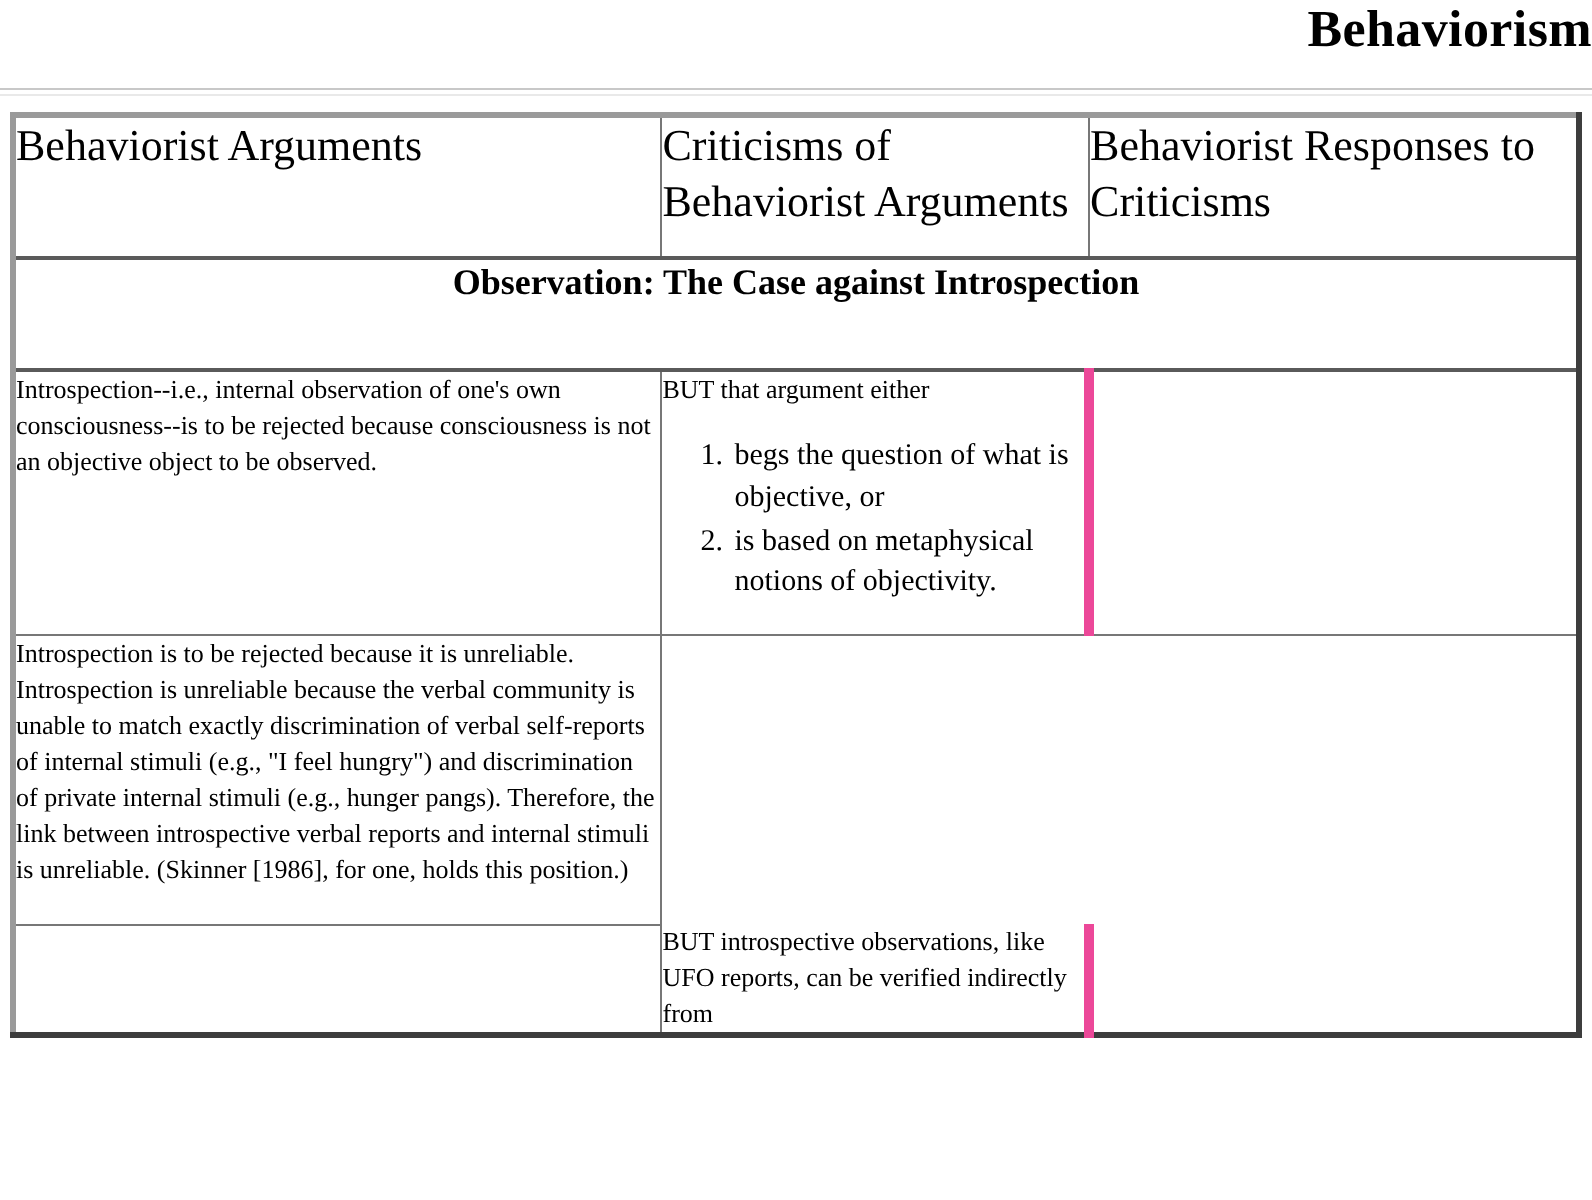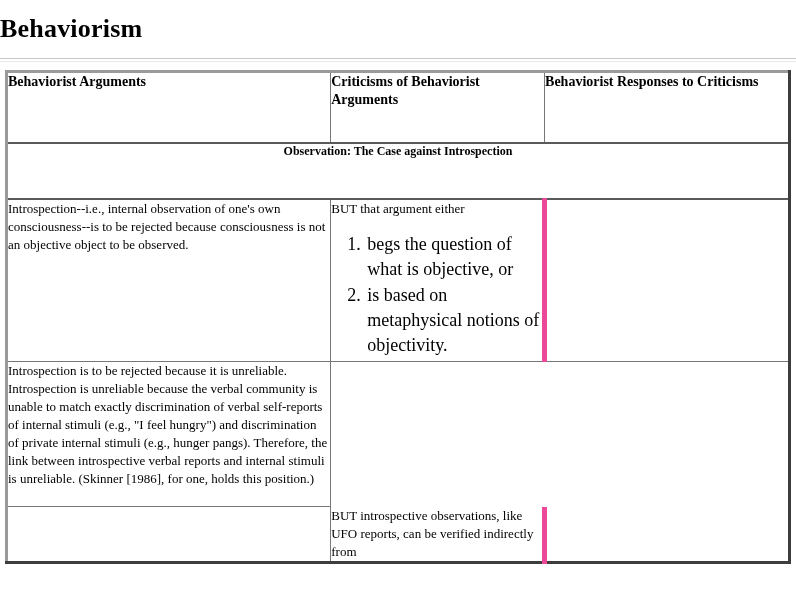--- a/index.html
+++ b/index.html
@@ -27,9 +27,8 @@
   
   .title-block {
     width: 100%;
-    padding-top: 14px;
     padding-bottom: 14px;
-    text-align: left;
+    text-align: right;
     box-sizing: border-box;
   }
   .doc-title {

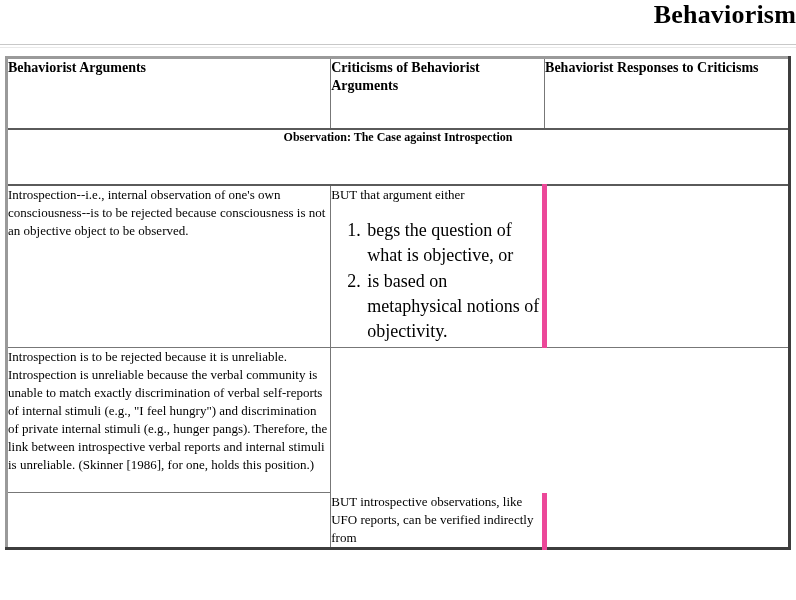--- a/index.html
+++ b/index.html
@@ -97,8 +97,8 @@
   .hdr-cell.last { border-right: none; }
   .hdr-text {
     font-family: "Liberation Serif", "DejaVu Serif", serif;
-    font-size: 14px;
-    font-weight: bold;
+    font-size: 22px;
+    font-weight: normal;
     line-height: 1.28;
     display: block;
   }

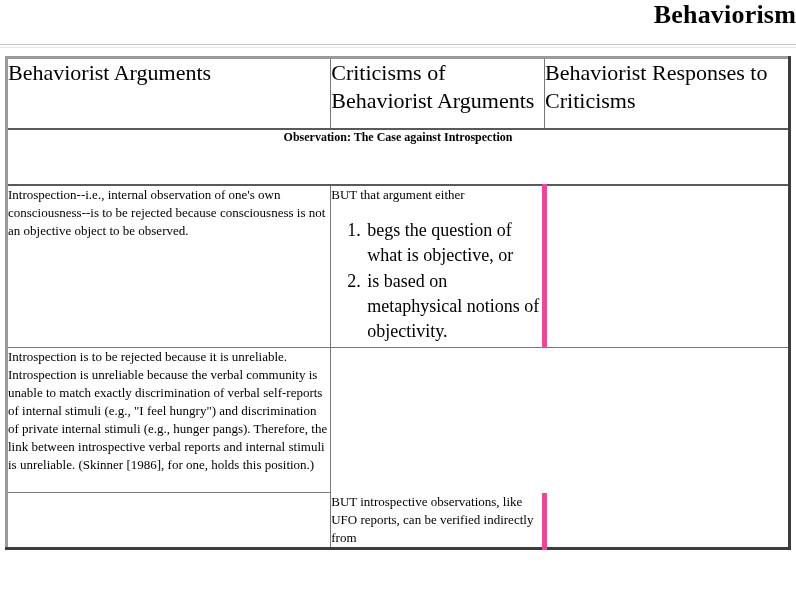--- a/index.html
+++ b/index.html
@@ -114,7 +114,7 @@
   }
   .section-text {
     font-family: "Liberation Serif", "DejaVu Serif", serif;
-    font-size: 12px;
+    font-size: 18px;
     font-weight: bold;
     line-height: 1.3;
     display: block;

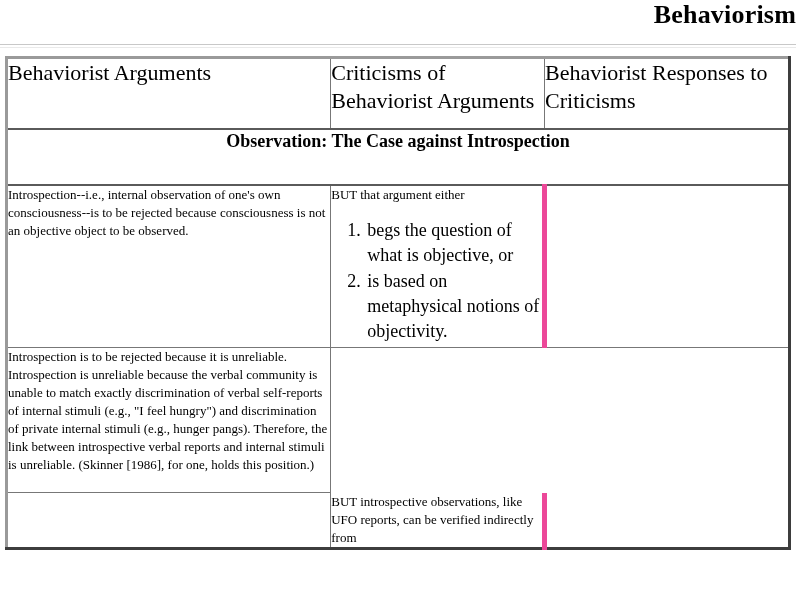--- a/index.html
+++ b/index.html
@@ -156,7 +156,7 @@
   ol.inner-list {
     margin: 14px 0 4px 0;
     padding-left: 34px;
-    font-size: 18px;
+    font-size: 15px;
     line-height: 1.38;
   }
   ol.inner-list li {

